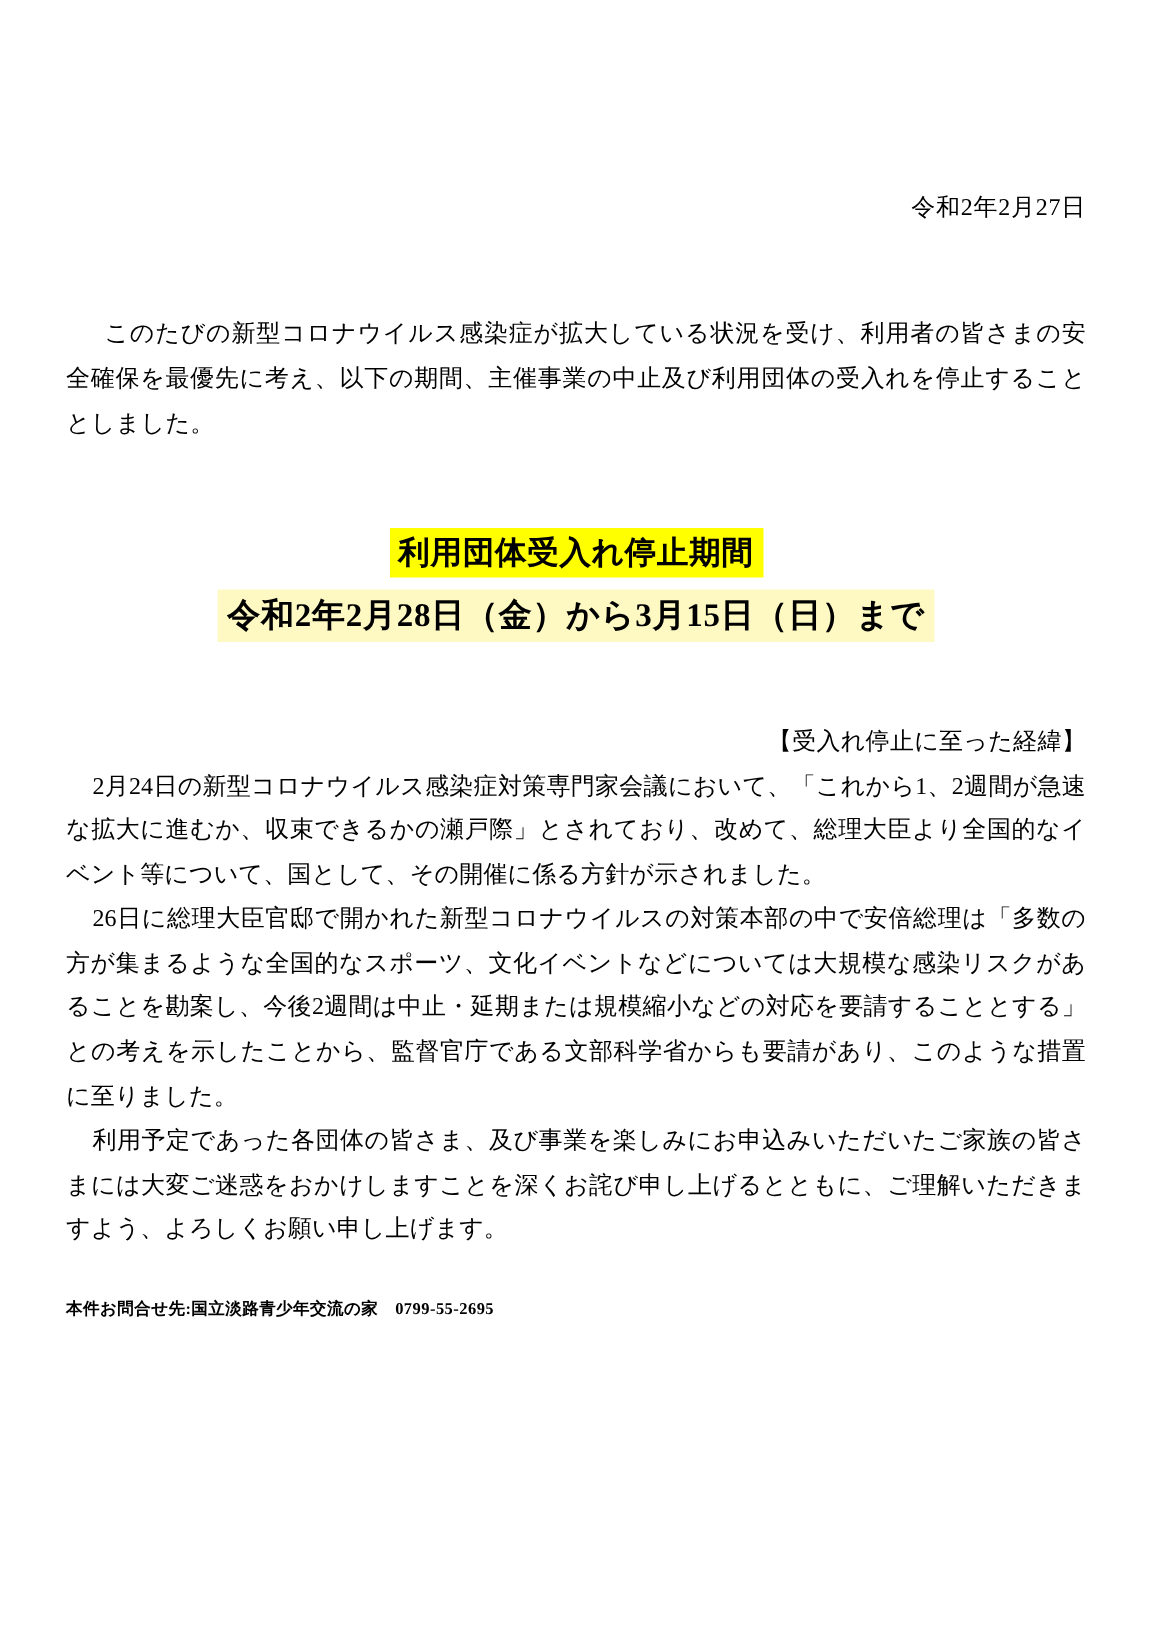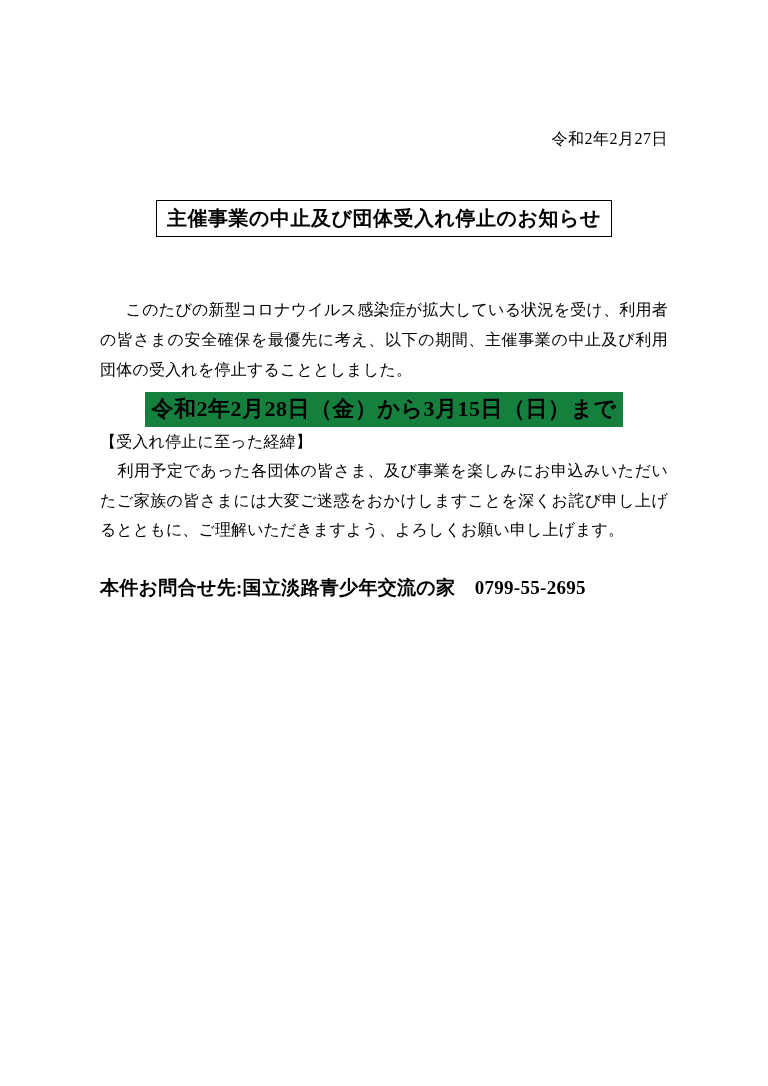--- a/index.html
+++ b/index.html
@@ -19,7 +19,7 @@
     width: 768px;
     height: 1086px;
     box-sizing: border-box;
-    padding: 0 100px;
+    padding: 0 44px;
     position: relative;
   }
   .date-line {

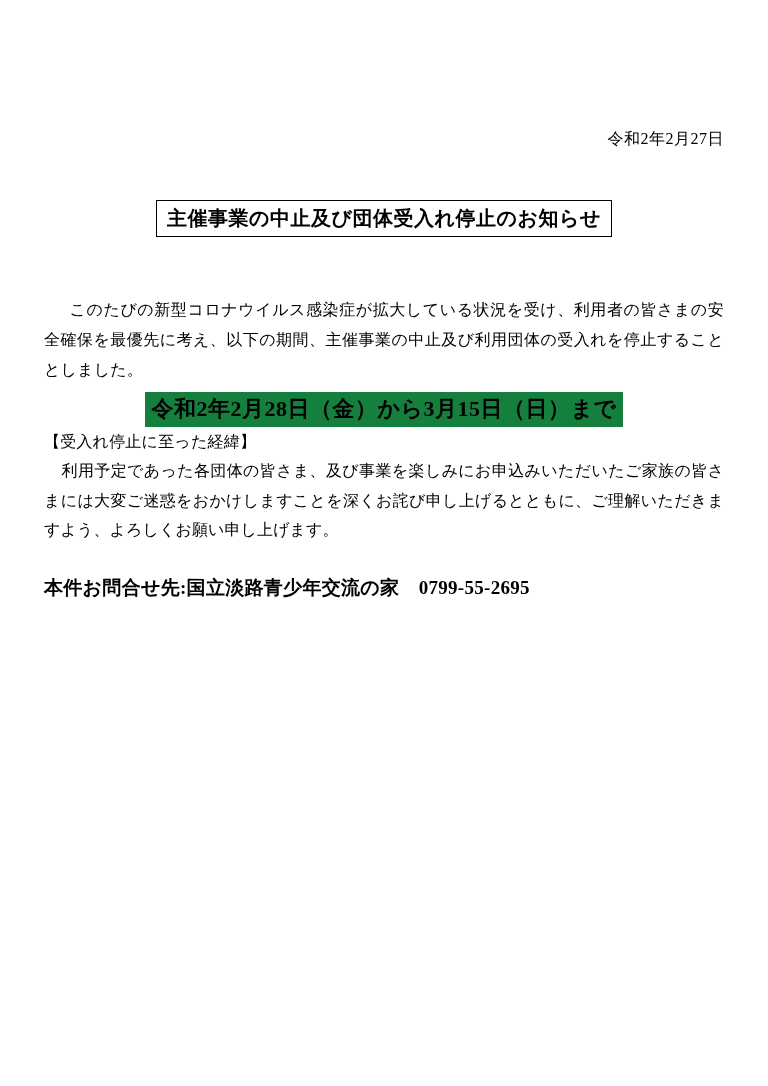--- a/index.html
+++ b/index.html
@@ -116,9 +116,6 @@
 
   <div class="date-line">令和2年2月27日</div>
 
-  <div class="title-wrap">
-    <span class="title-box">主催事業の中止及び団体受入れ停止のお知らせ</span>
-  </div>
 
 
   <div class="para intro indent1">このたびの新型コロナウイルス感染症が拡大している状況を受け、利用者の皆さまの安全確保を最優先に考え、以下の期間、主催事業の中止及び利用団体の受入れを停止することとしました。</div>

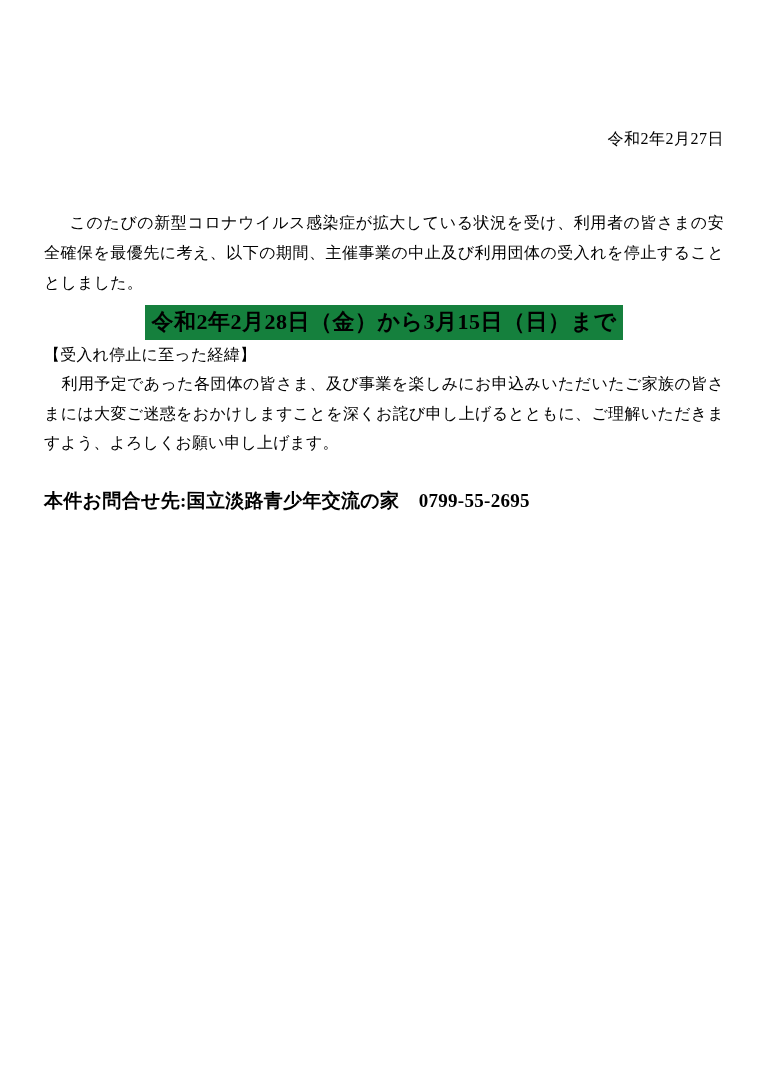--- a/index.html
+++ b/index.html
@@ -120,6 +120,9 @@
 
   <div class="para intro indent1">このたびの新型コロナウイルス感染症が拡大している状況を受け、利用者の皆さまの安全確保を最優先に考え、以下の期間、主催事業の中止及び利用団体の受入れを停止することとしました。</div>
 
+  <div class="highlight-block">
+    <span class="hl-line1">利用団体受入れ停止期間</span>
+  </div>
 
   <div class="hl-line2-wrap">
     <span class="hl-line2">令和2年2月28日（金）から3月15日（日）まで</span>

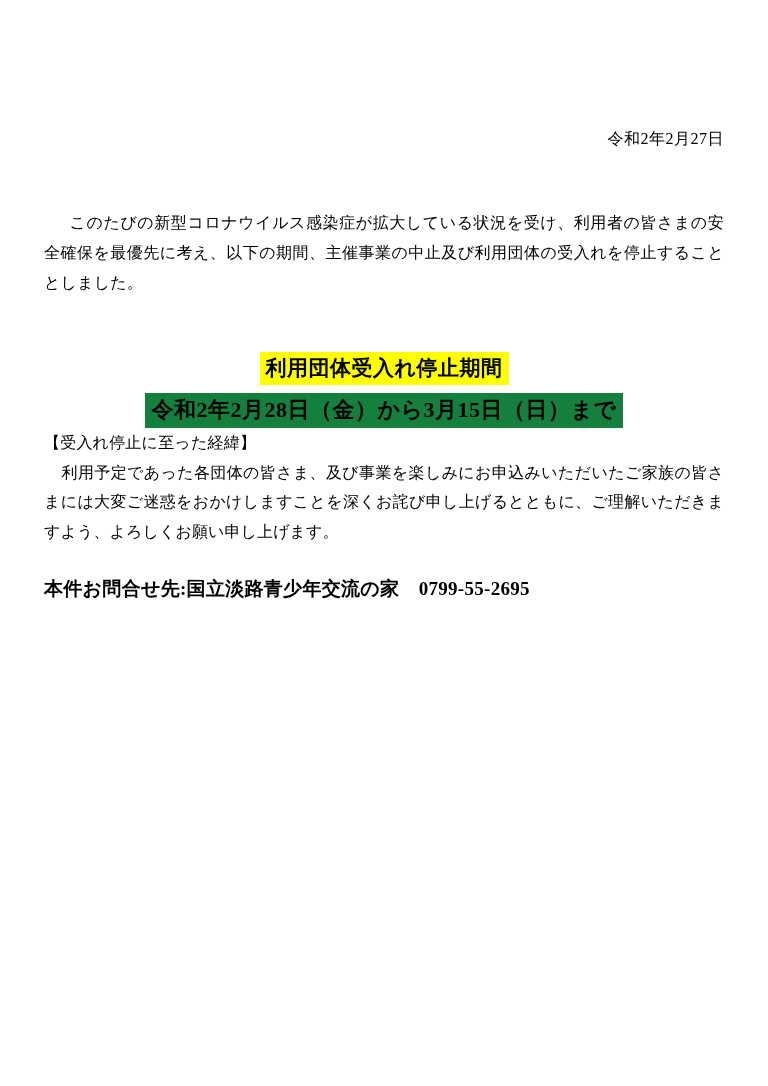--- a/index.html
+++ b/index.html
@@ -81,7 +81,7 @@
   }
   .hl-line2 {
     display: inline-block;
-    background: #15803d;
+    background: #fef9c3;
     font-size: 22px;
     font-weight: bold;
     padding: 3px 6px 4px 6px;

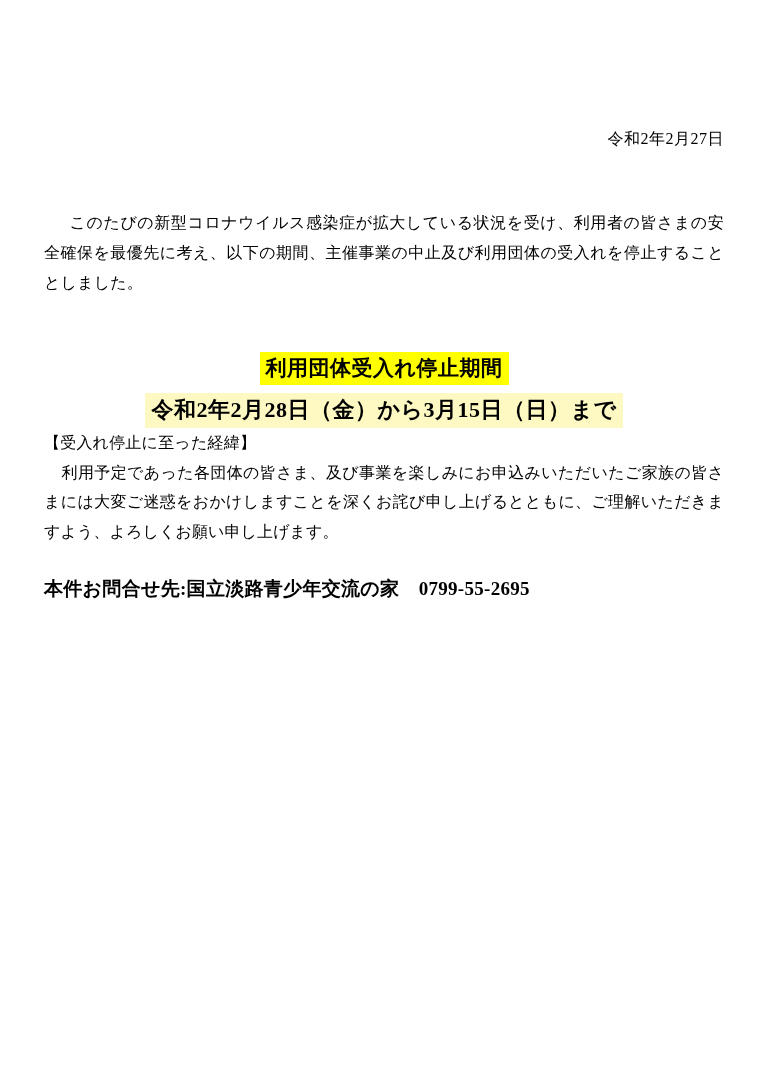--- a/index.html
+++ b/index.html
@@ -89,9 +89,11 @@
     letter-spacing: 0.5px;
   }
   .section-head {
+    margin-top: 52px;
     font-size: 16px;
     line-height: 1.85;
     letter-spacing: 0.2px;
+    text-align: right;
   }
   .body-para {
     font-size: 16px;

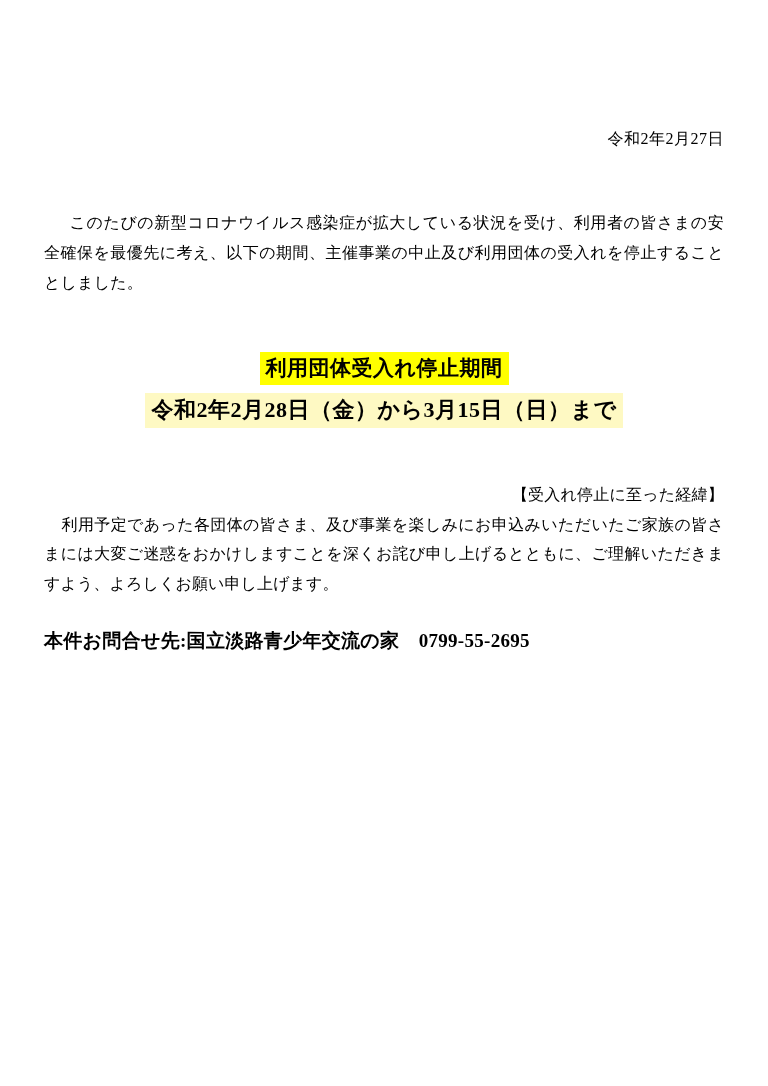--- a/index.html
+++ b/index.html
@@ -132,6 +132,7 @@
 
   <div class="section-head">【受入れ停止に至った経緯】</div>
 
+  <div class="body-para">2月24日の新型コロナウイルス感染症対策専門家会議において、「これから1、2週間が急速な拡大に進むか、収束できるかの瀬戸際」とされており、改めて、総理大臣より全国的なイベント等について、国として、その開催に係る方針が示されました。</div>
 
 
   <div class="body-para gap-para">利用予定であった各団体の皆さま、及び事業を楽しみにお申込みいただいたご家族の皆さまには大変ご迷惑をおかけしますことを深くお詫び申し上げるとともに、ご理解いただきますよう、よろしくお願い申し上げます。</div>

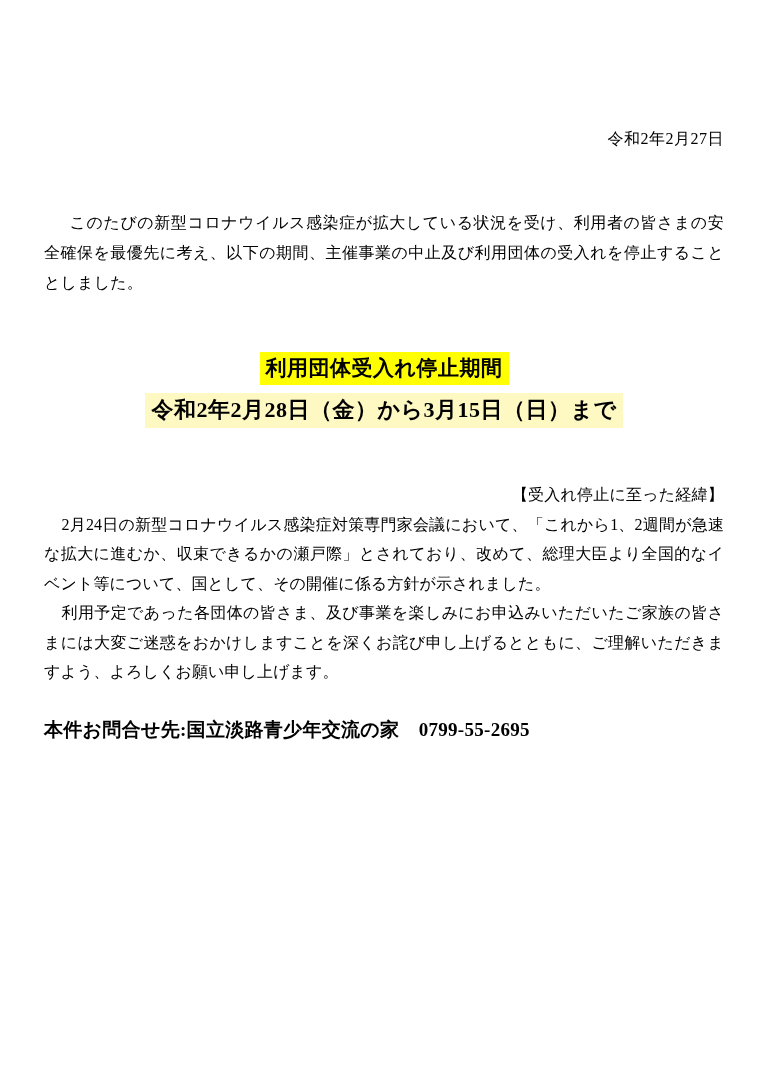--- a/index.html
+++ b/index.html
@@ -134,6 +134,7 @@
 
   <div class="body-para">2月24日の新型コロナウイルス感染症対策専門家会議において、「これから1、2週間が急速な拡大に進むか、収束できるかの瀬戸際」とされており、改めて、総理大臣より全国的なイベント等について、国として、その開催に係る方針が示されました。</div>
 
+  <div class="body-para">26日に総理大臣官邸で開かれた新型コロナウイルスの対策本部の中で安倍総理は「多数の方が集まるような全国的なスポーツ、文化イベントなどについては大規模な感染リスクがあることを勘案し、今後2週間は中止・延期または規模縮小などの対応を要請することとする」との考えを示したことから、監督官庁である文部科学省からも要請があり、このような措置に至りました。</div>
 
   <div class="body-para gap-para">利用予定であった各団体の皆さま、及び事業を楽しみにお申込みいただいたご家族の皆さまには大変ご迷惑をおかけしますことを深くお詫び申し上げるとともに、ご理解いただきますよう、よろしくお願い申し上げます。</div>
 

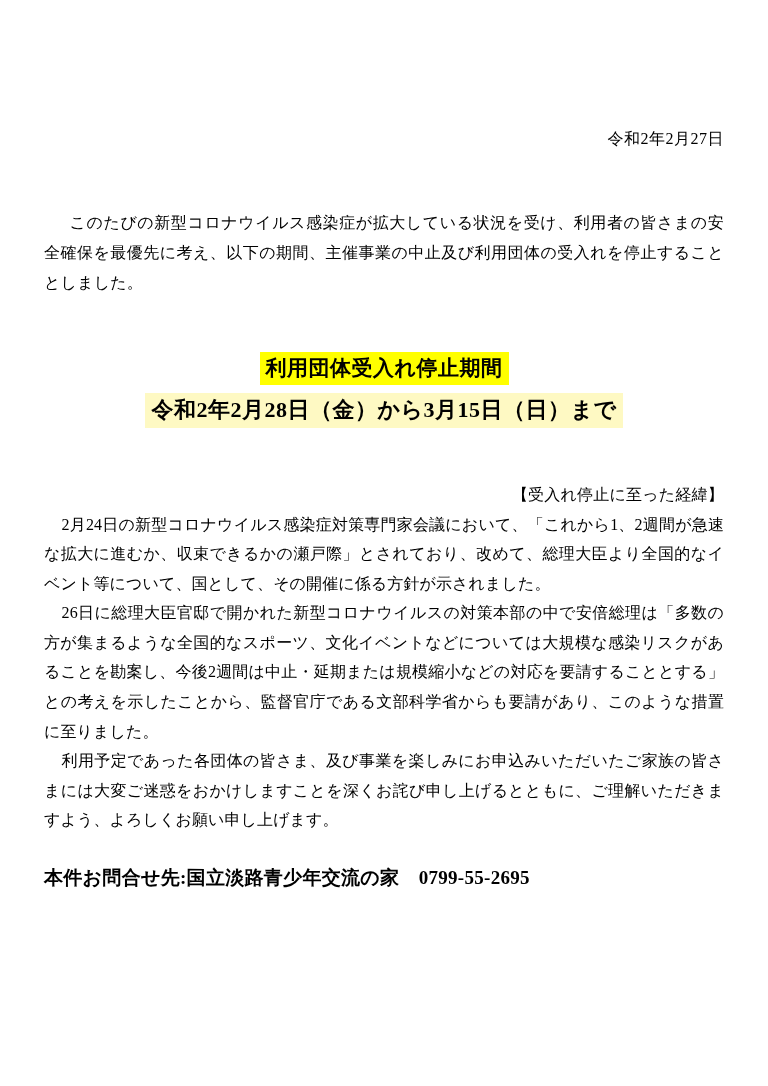--- a/index.html
+++ b/index.html
@@ -106,7 +106,7 @@
   }
   .contact {
     margin-top: 30px;
-    font-size: 19px;
+    font-size: 11px;
     font-weight: bold;
     letter-spacing: 0.3px;
   }

